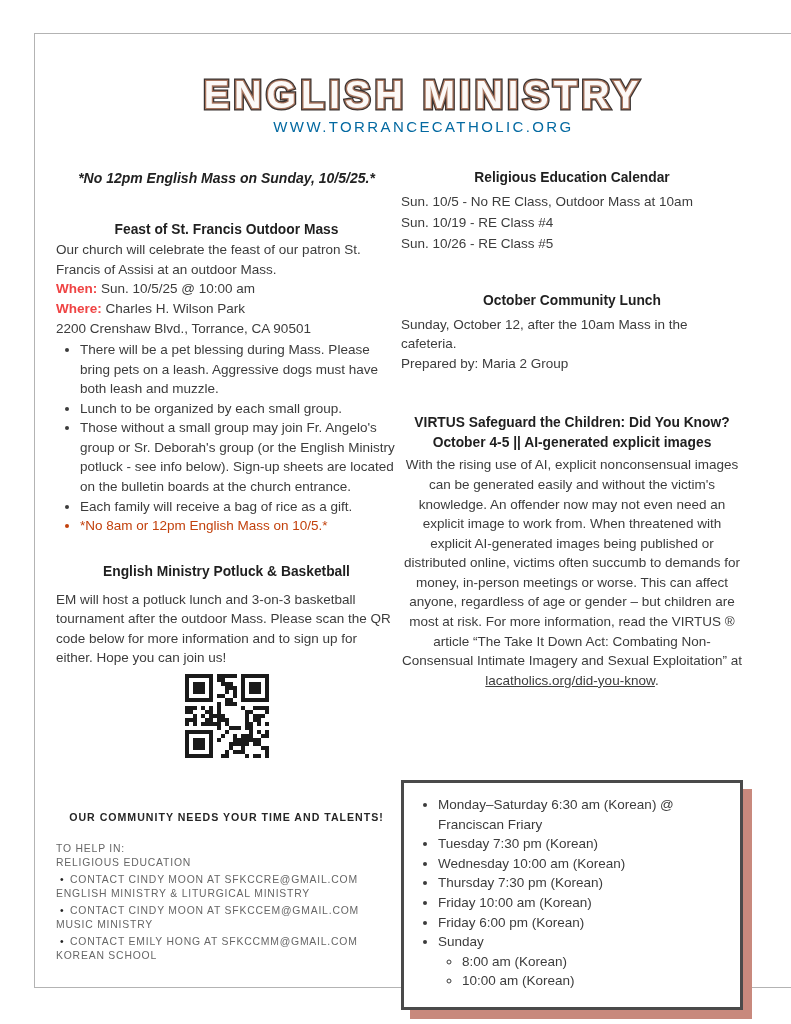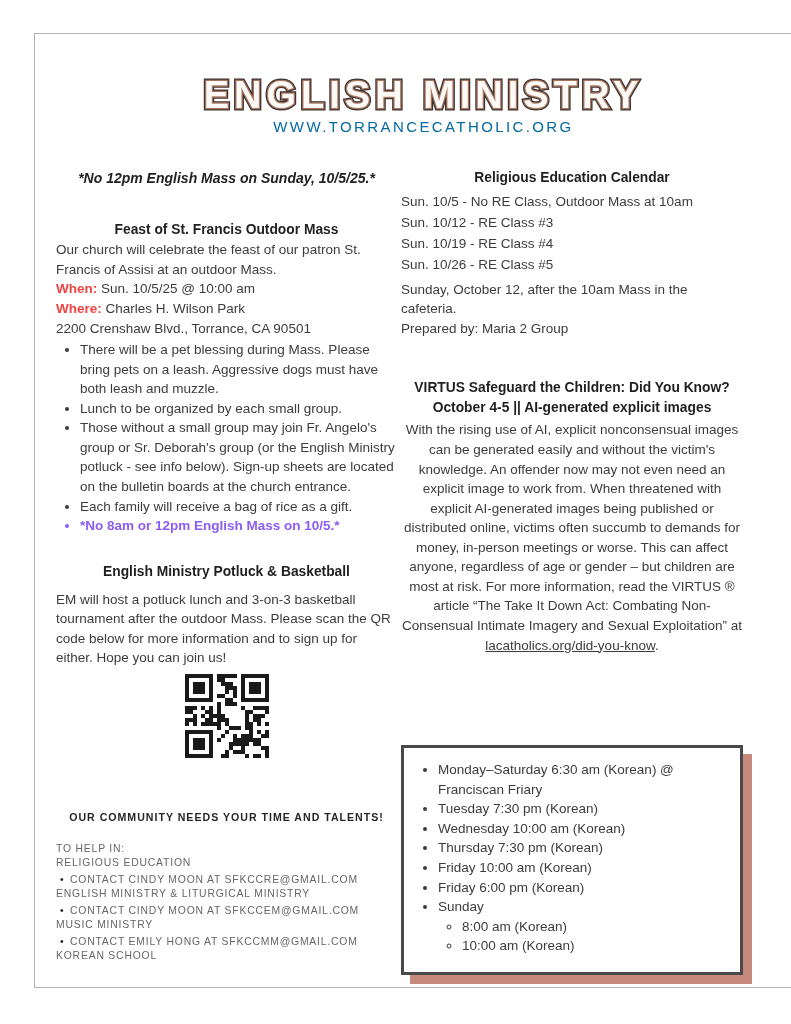--- a/index.html
+++ b/index.html
@@ -278,7 +278,6 @@
     <div class="re-list">
 
     <div>Sun. 10/5 - No RE Class, Outdoor Mass at 10am</div>
-        <div>Sun. 10/12 - RE Class #3</div>
         <div>Sun. 10/19 - RE Class #4</div>
         <div>Sun. 10/26 - RE Class #5</div>
       </div>

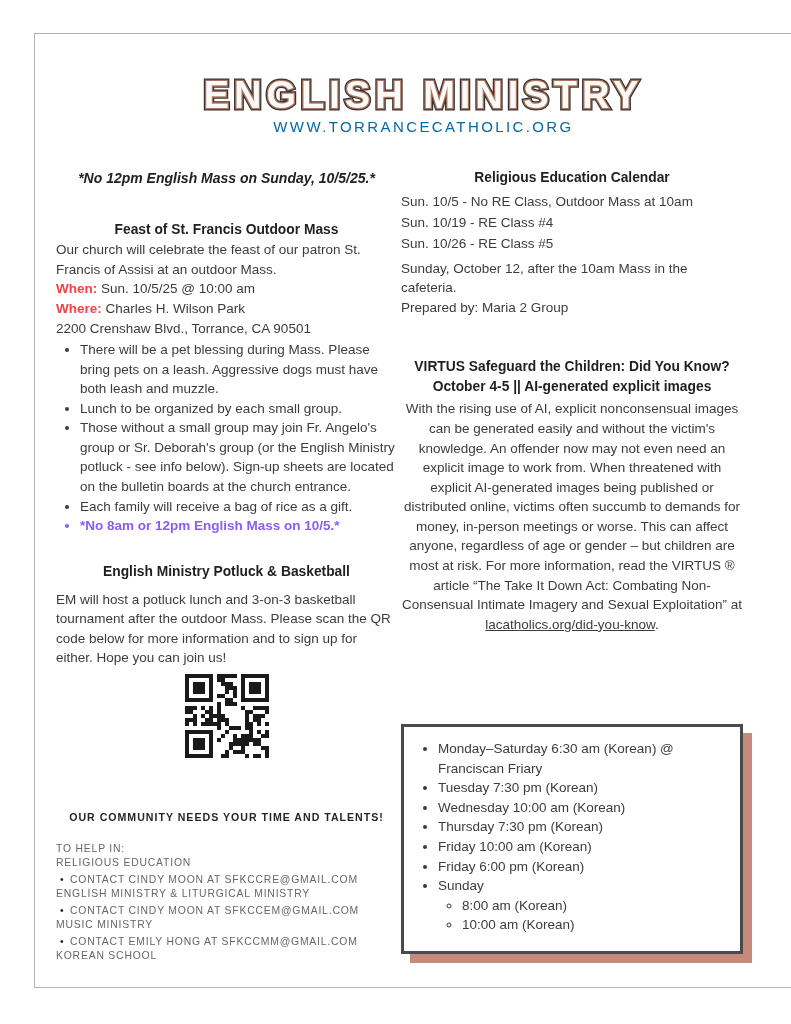--- a/index.html
+++ b/index.html
@@ -282,6 +282,7 @@
         <div>Sun. 10/26 - RE Class #5</div>
       </div>
 
+    <h3 class="sec-head" style="margin-top:36px">October Community Lunch</h3>
     <p style="margin-top:4px">Sunday, October 12, after the 10am Mass in the cafeteria.</p>
     <p>Prepared by: Maria 2 Group</p>
 

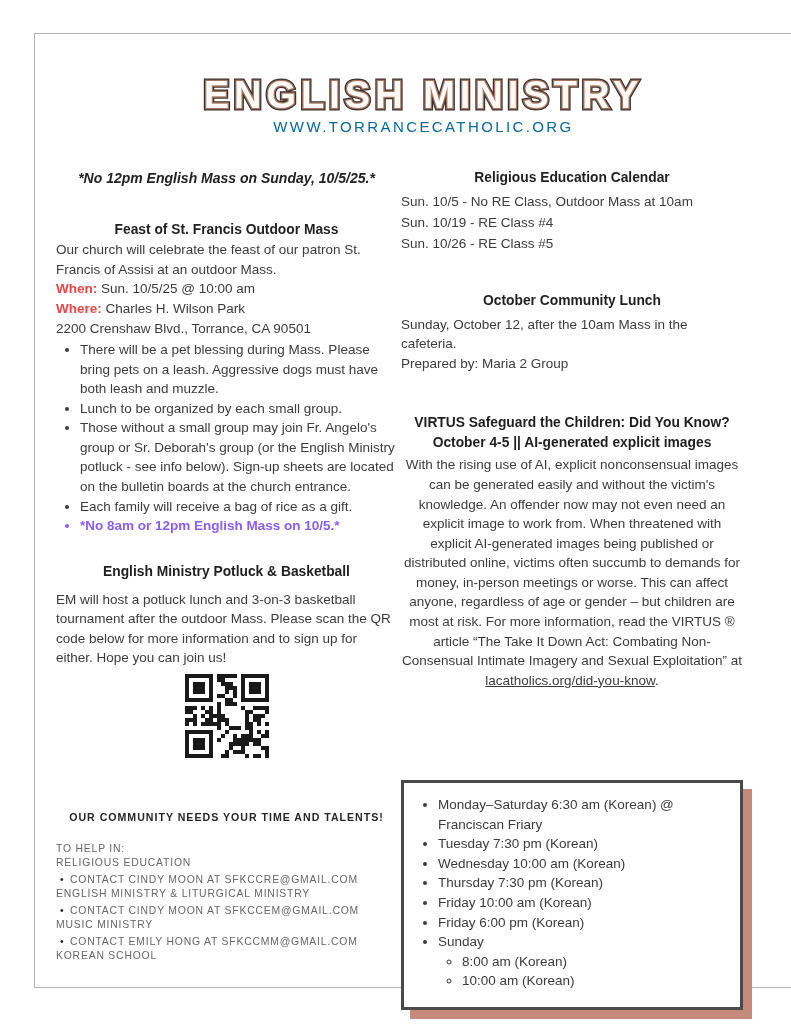--- a/index.html
+++ b/index.html
@@ -35,7 +35,7 @@
   .lbl { font-weight:700; color:#ef4444;text-align:center; }
   ul.plain-bullets { margin:2px 0 0 0; padding-left:24px; }
   ul.plain-bullets li { margin:0; }
-  li.bold-li { font-weight:700; color:#8b5cf6; }
+  li.bold-li { font-weight:400; color:#c2410c; }
   .mt8  { margin-top:8px; }
   
   .qr-wrap { margin-top:6px; text-align:center; }

